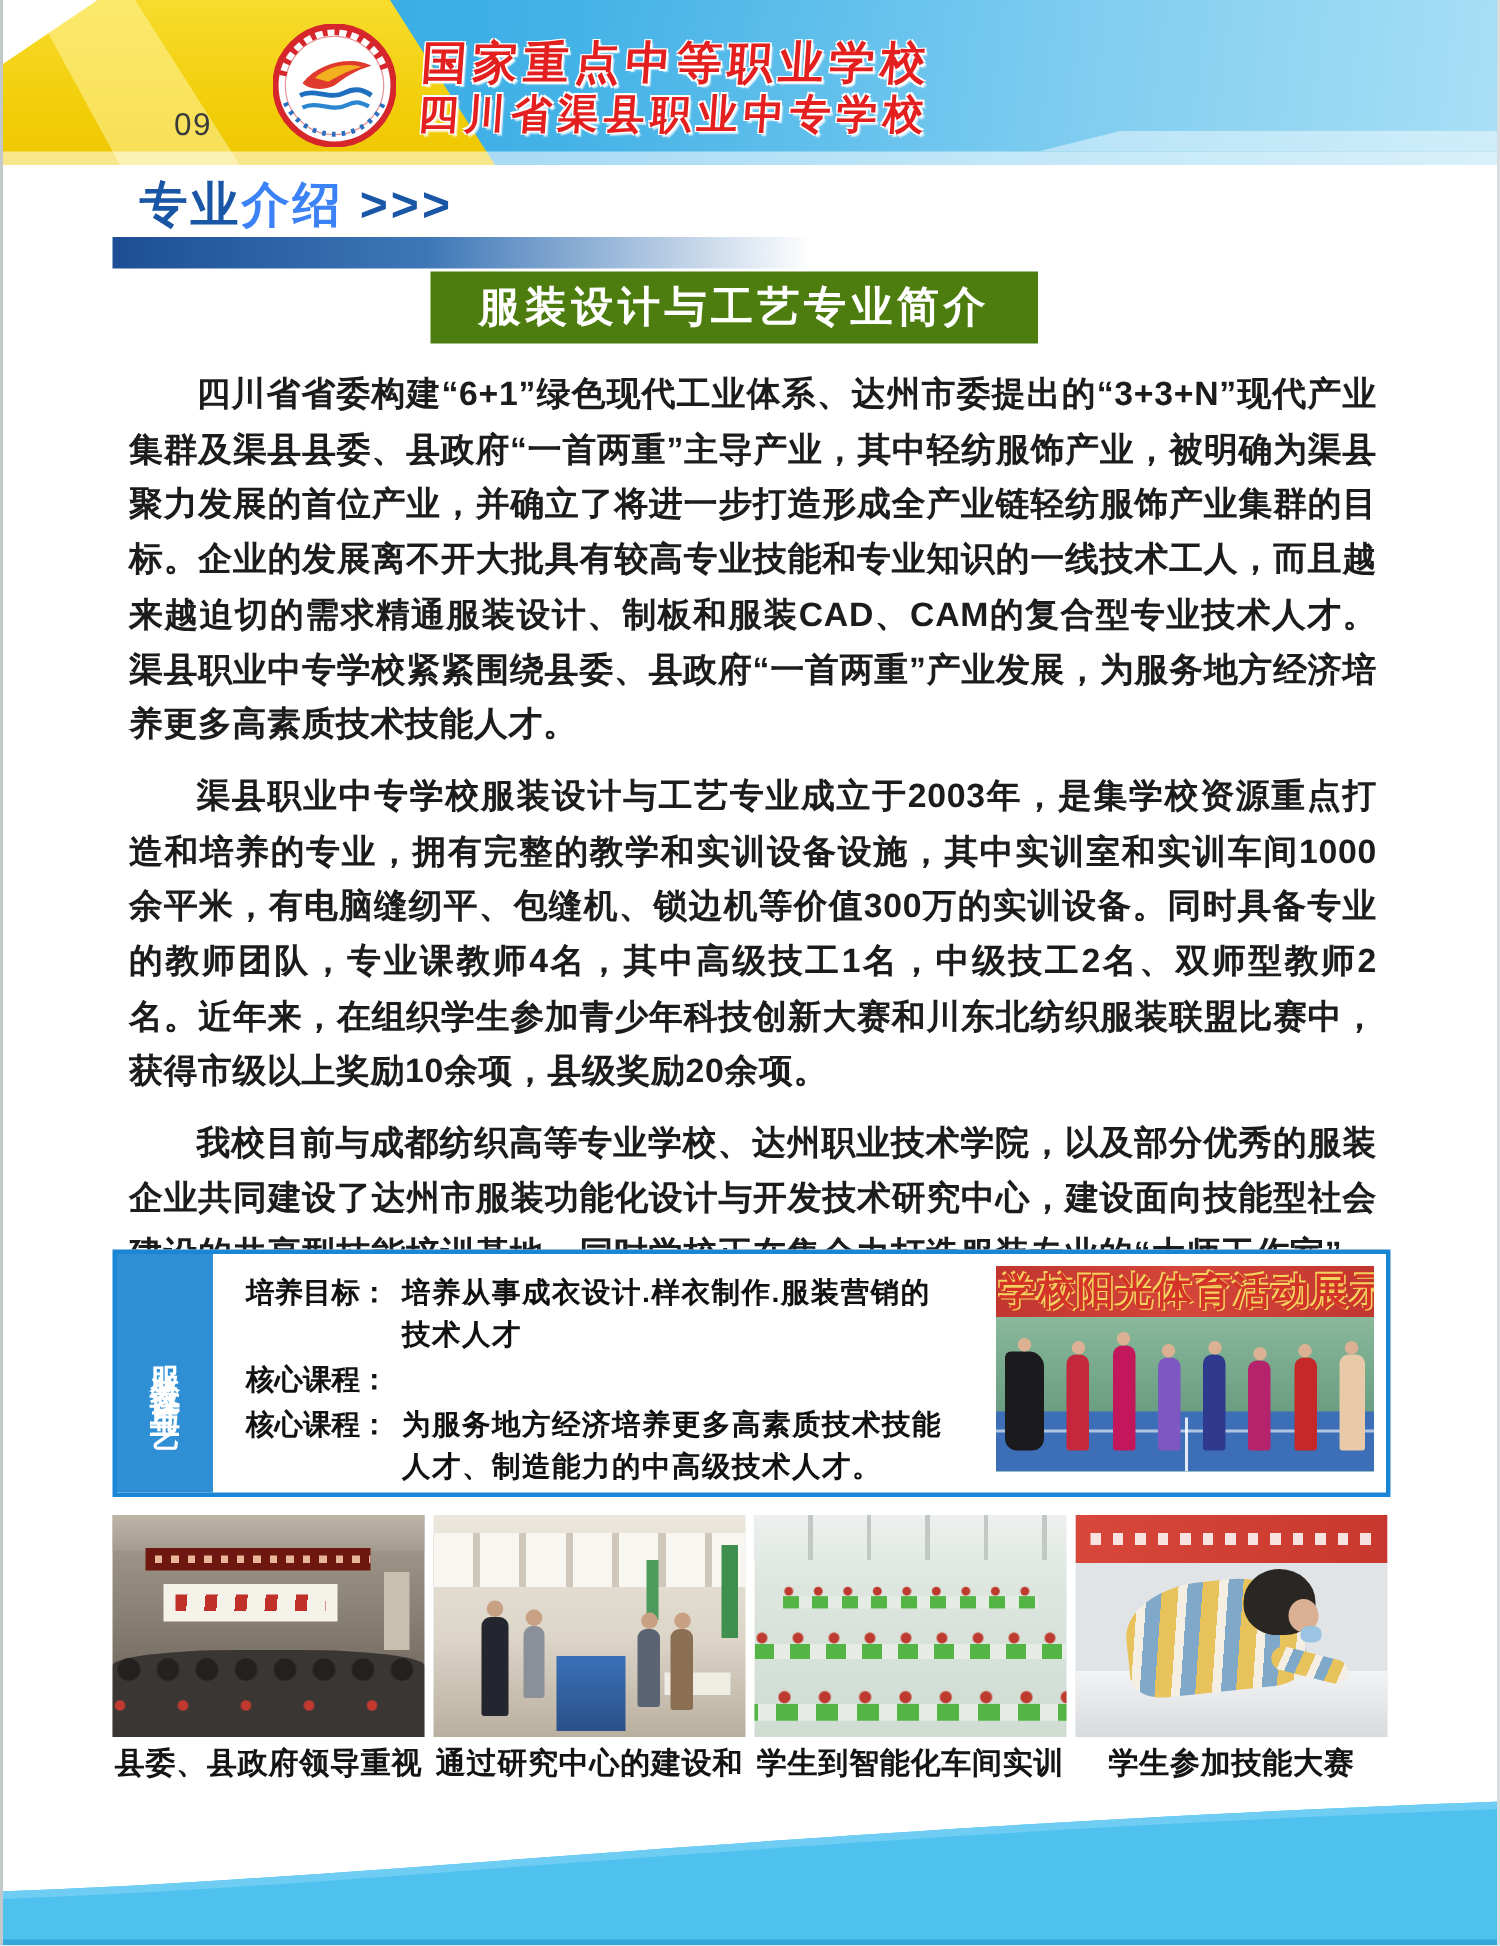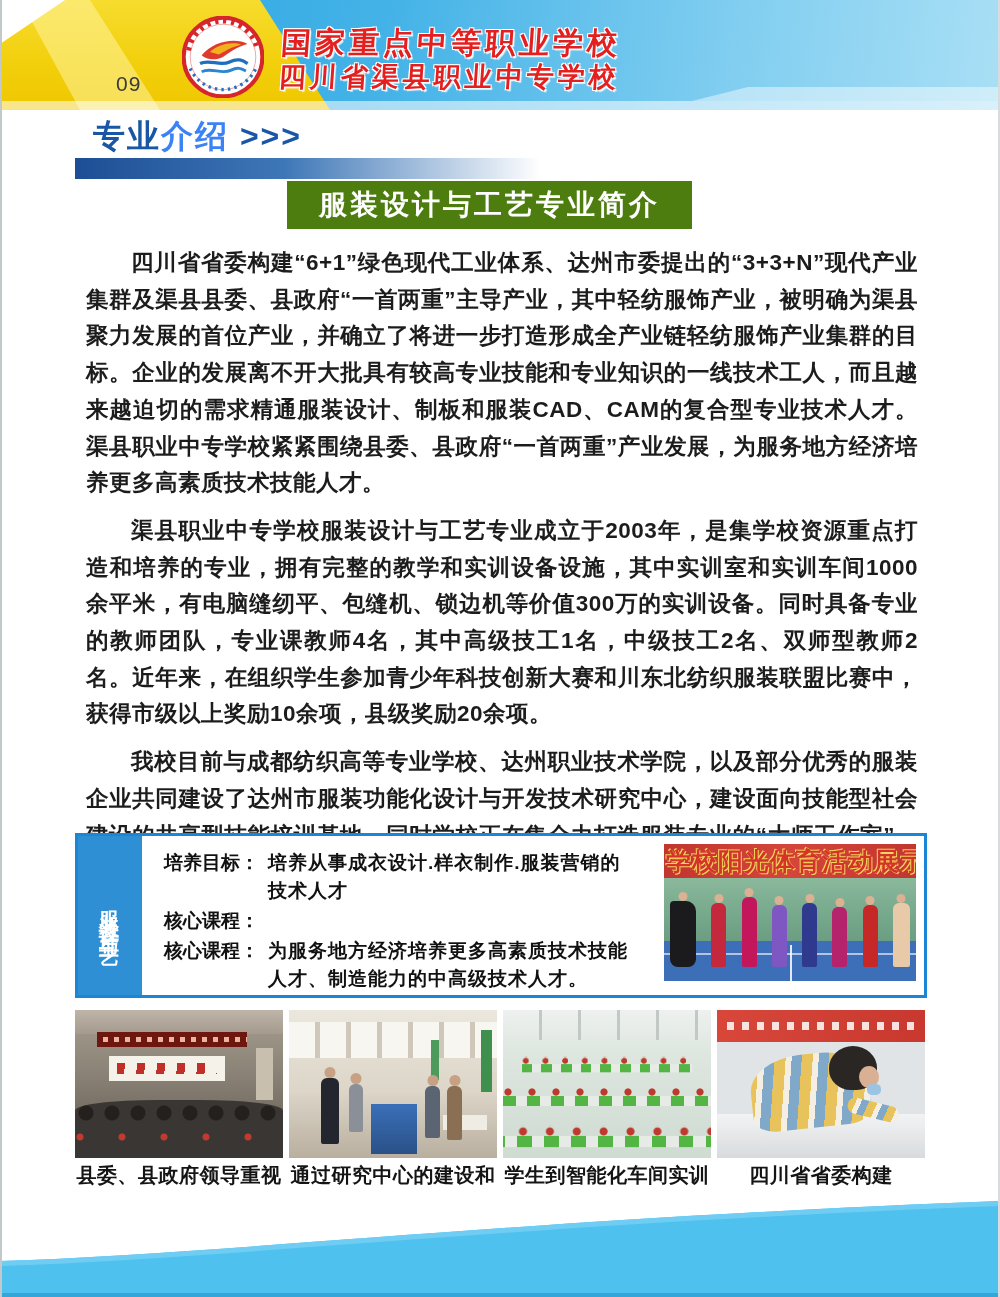--- a/index.html
+++ b/index.html
@@ -318,7 +318,7 @@
     <div class="caption">县委、县政府领导重视</div>
     <div class="caption">通过研究中心的建设和</div>
     <div class="caption">学生到智能化车间实训</div>
-    <div class="caption">四川省省委构建</div>
+    <div class="caption">学生参加技能大赛</div>
   </div>
 
   <svg class="wave" viewBox="0 0 1000 100" preserveAspectRatio="none">

